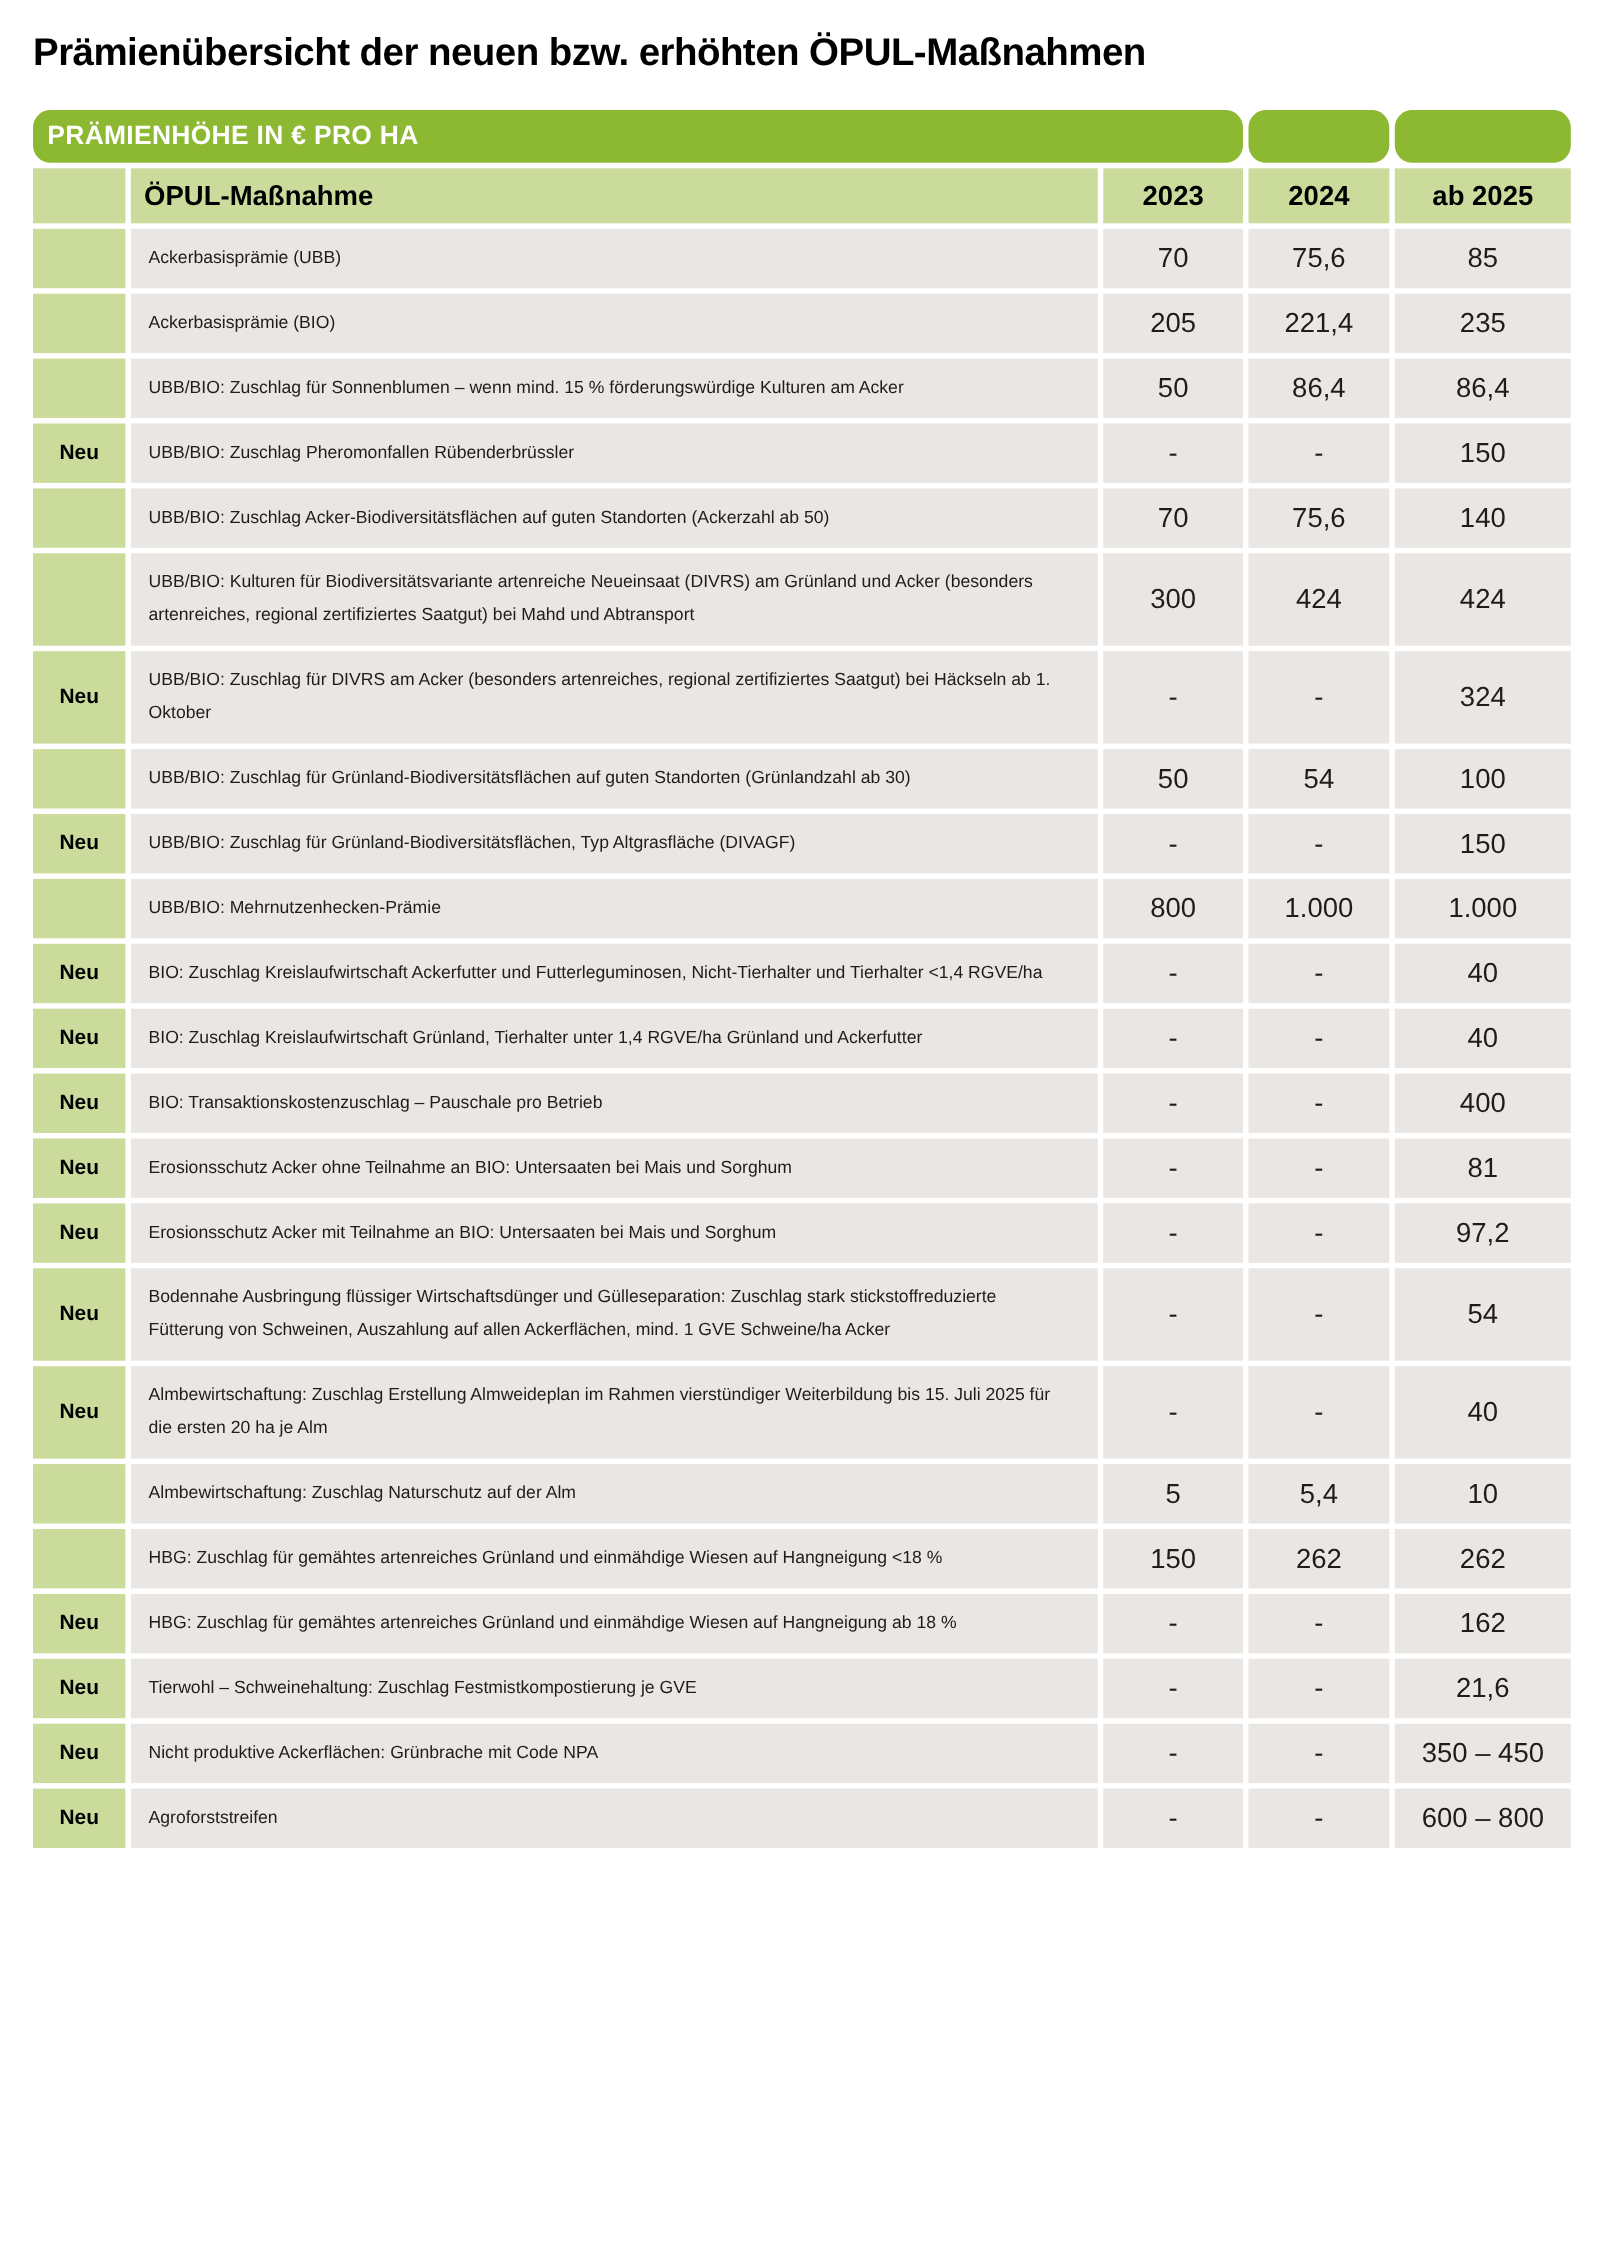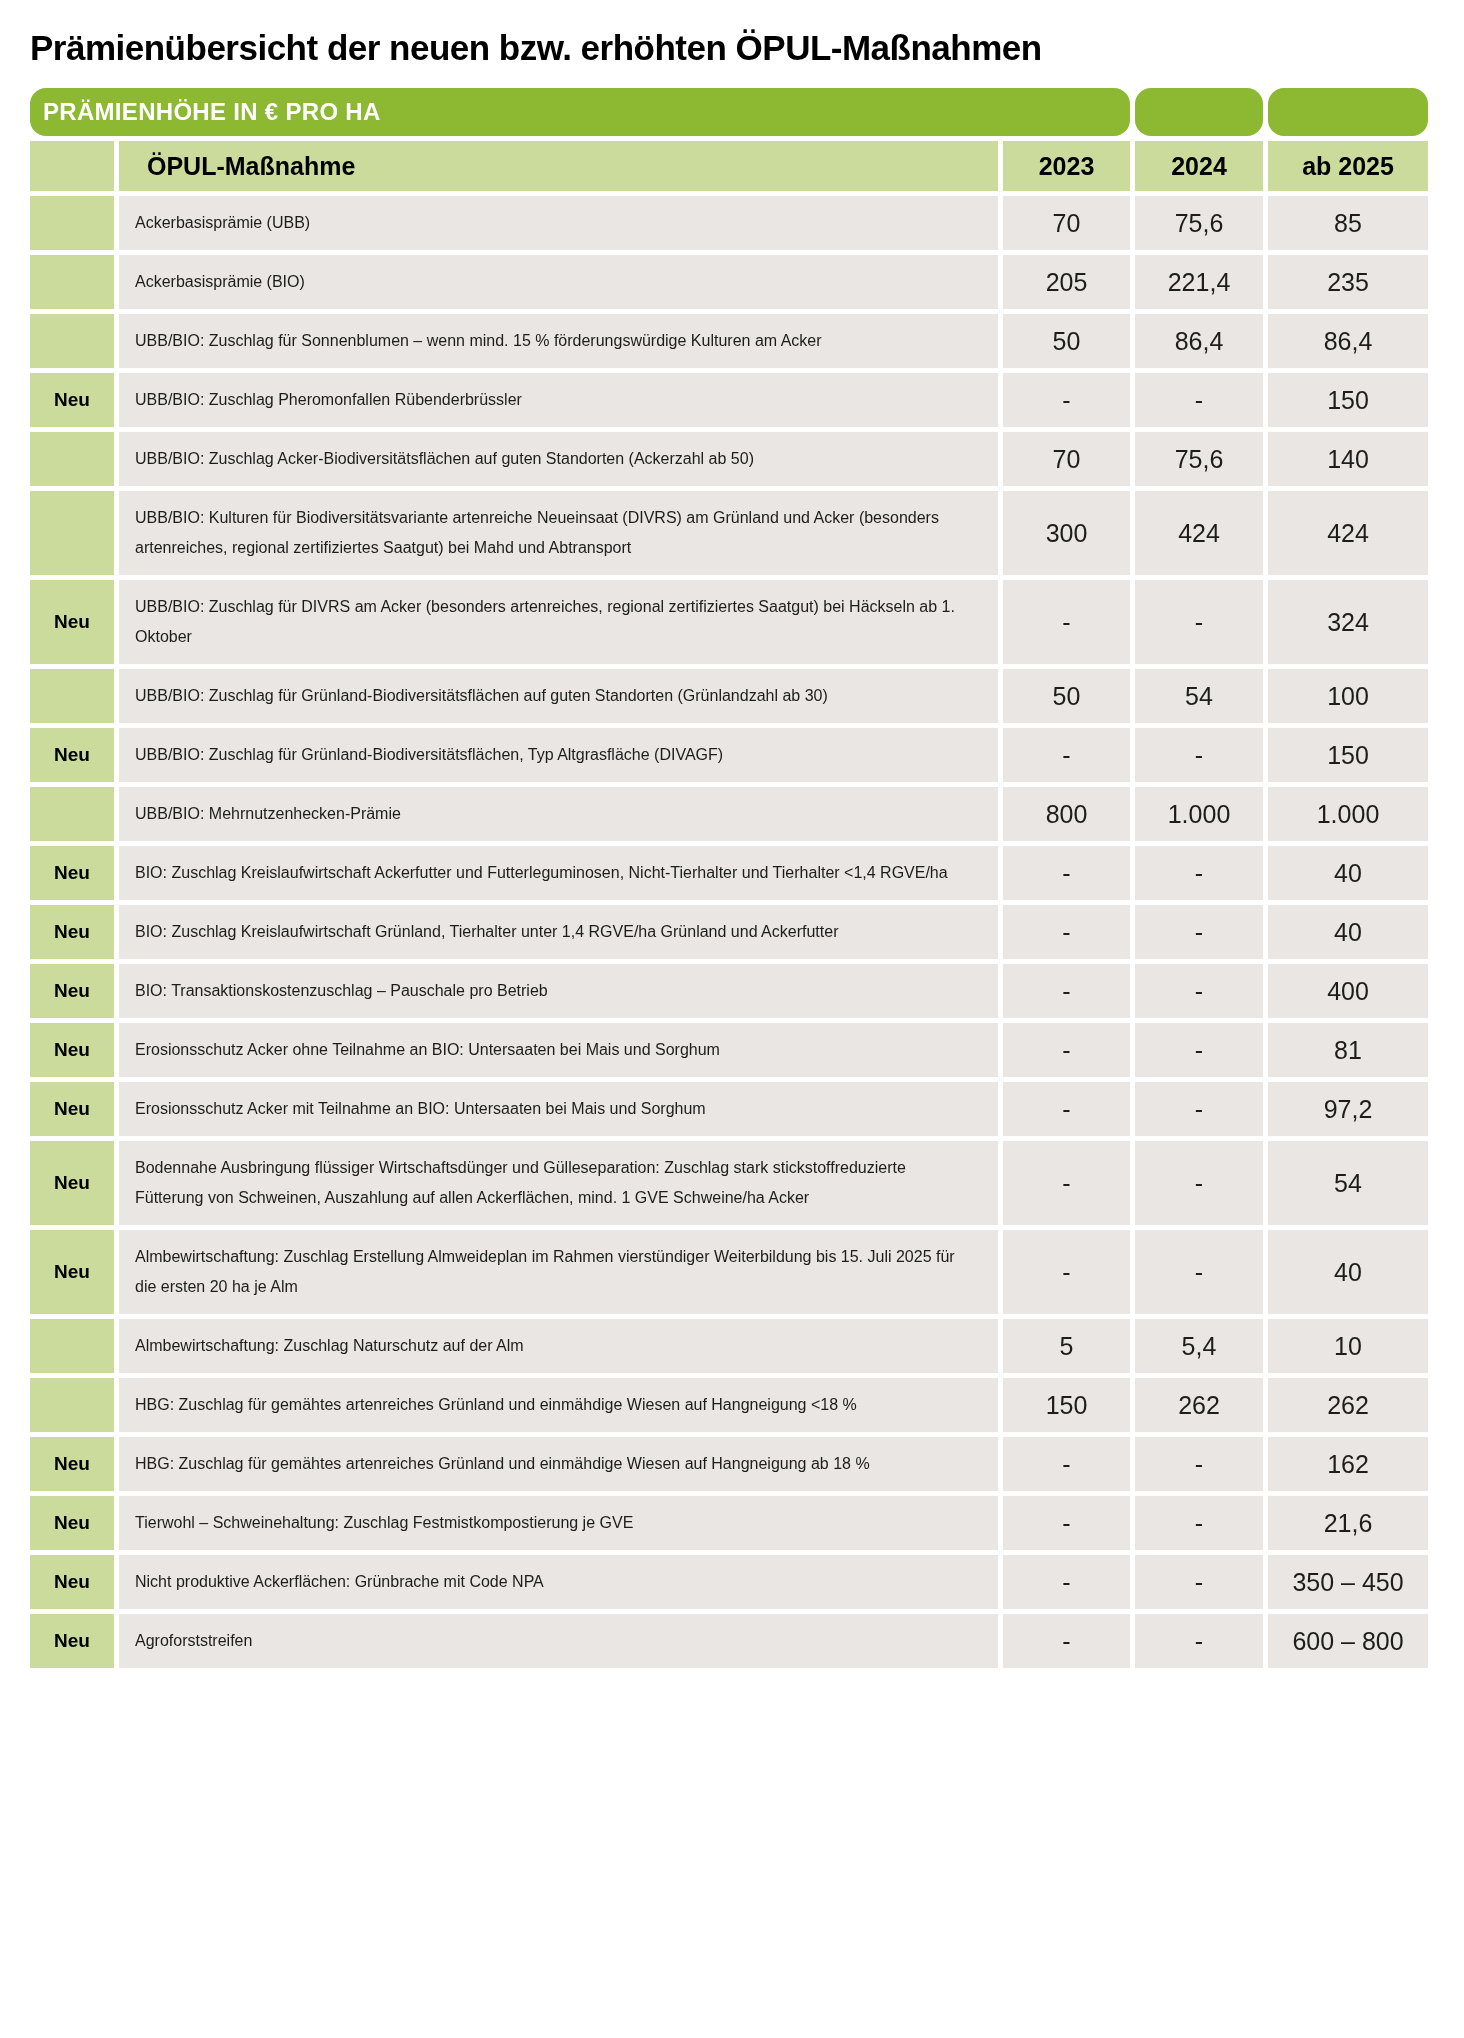--- a/index.html
+++ b/index.html
@@ -25,7 +25,7 @@
     font-weight:bold;
     letter-spacing:-0.5px;
     color:#000;
-    margin:0 0 20px 0;
+    margin:0 0 32px 0;
   }
   .tbl{
     display:grid;

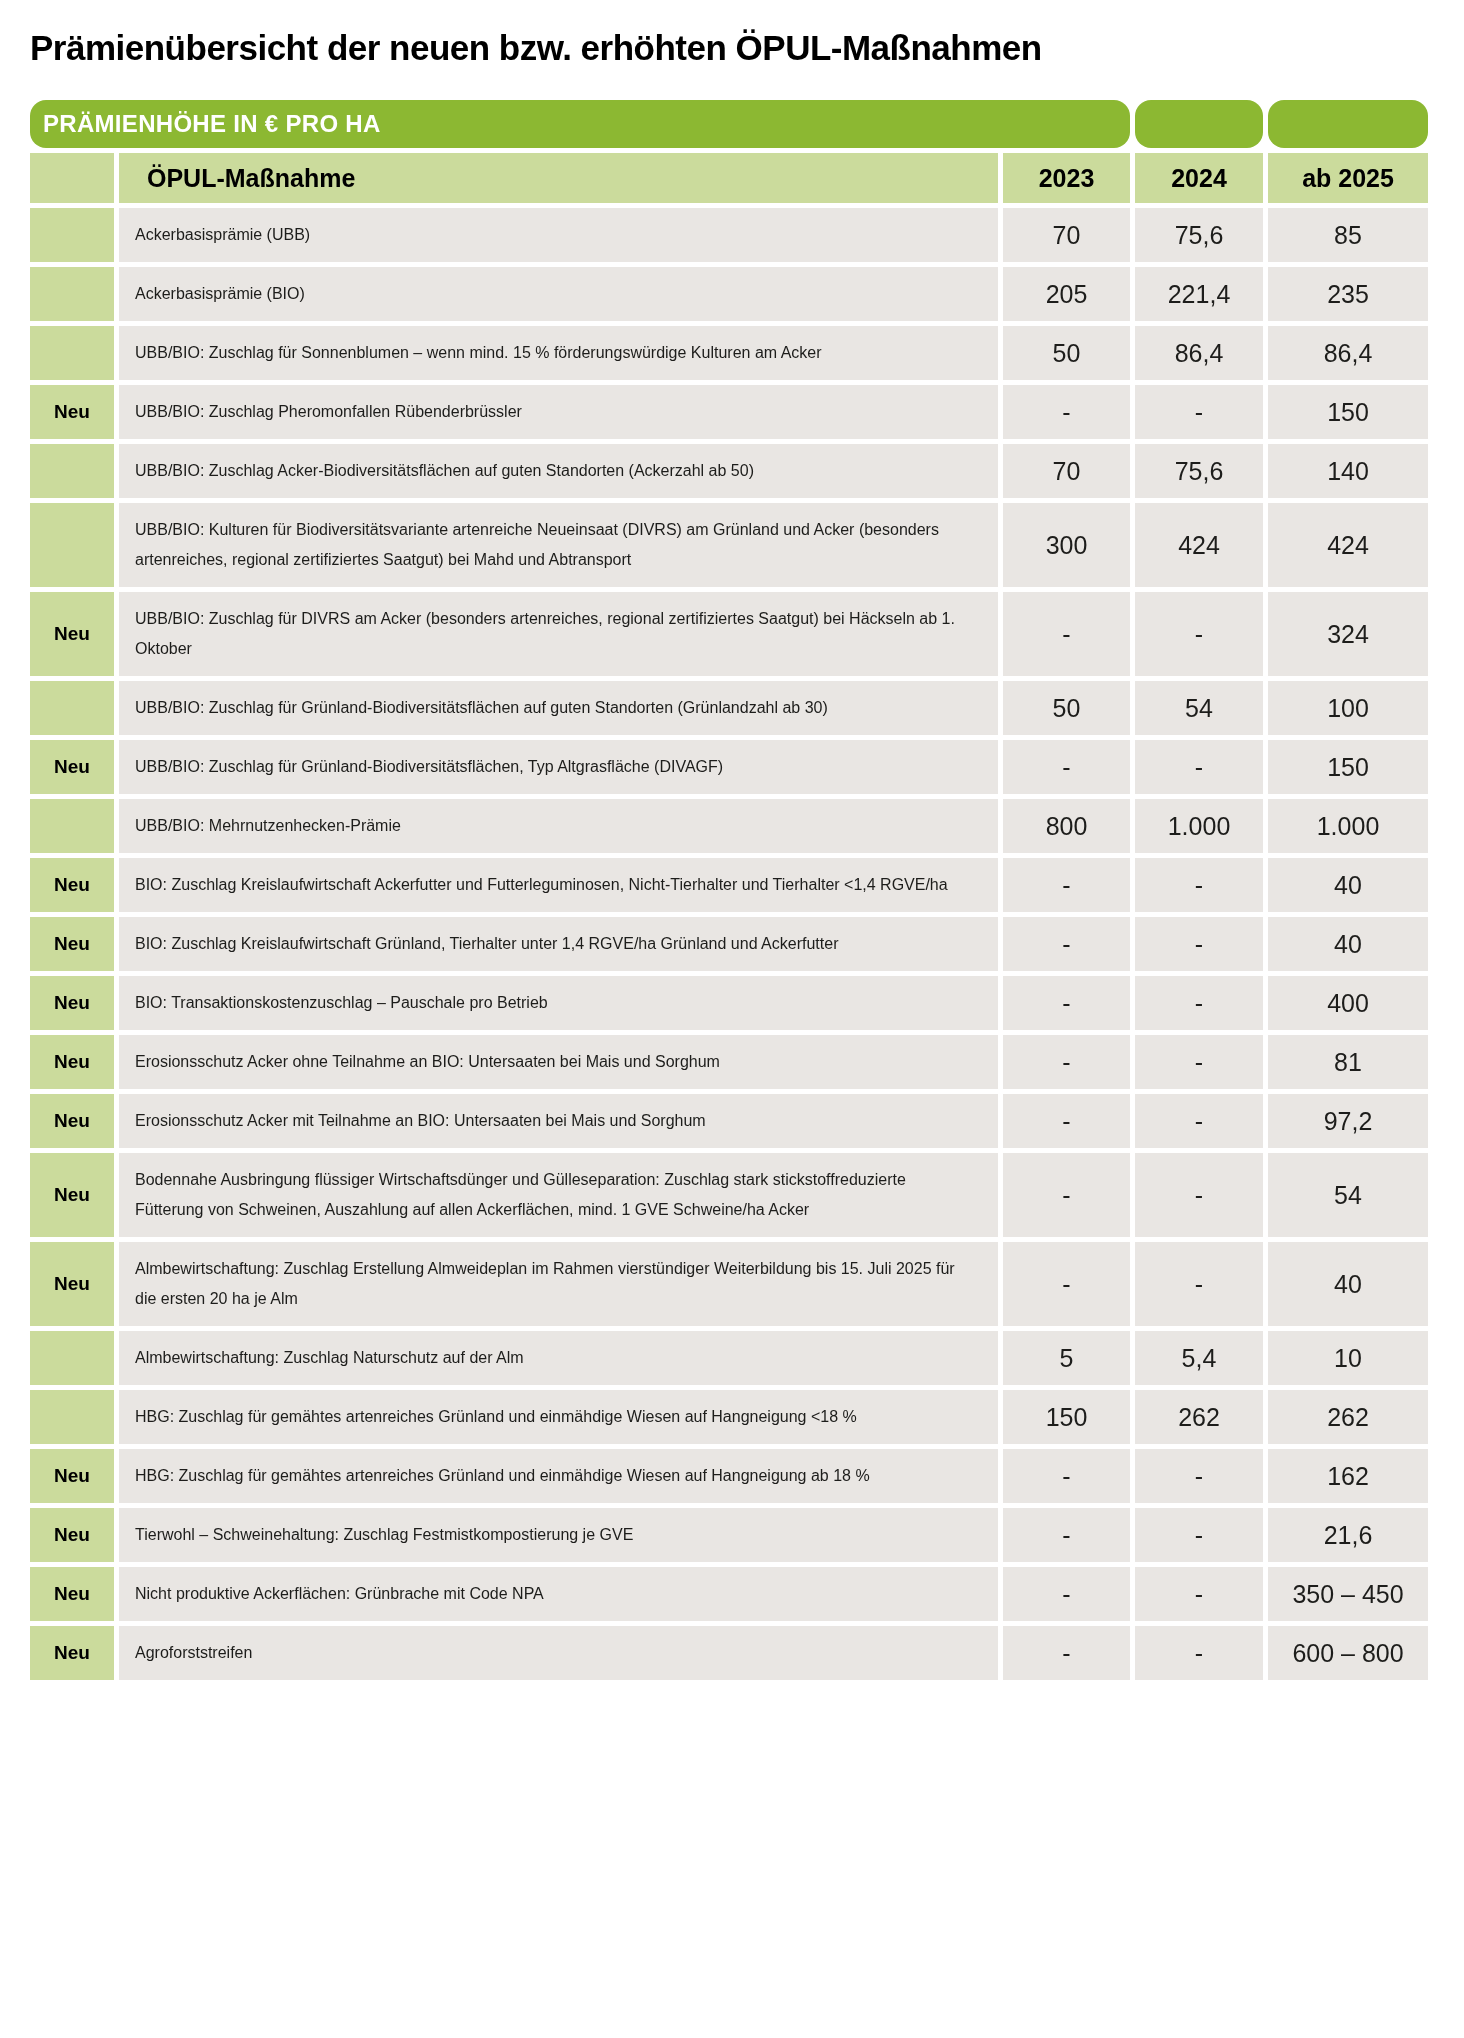--- a/index.html
+++ b/index.html
@@ -61,7 +61,7 @@
     font-size:25px;
     color:#000;
   }
-  .hcell.label-col{padding-left:28px;}
+  .hcell.label-col{padding-left:12px;}
   .hcell.num-col{justify-content:center;}
   
   .cell{

